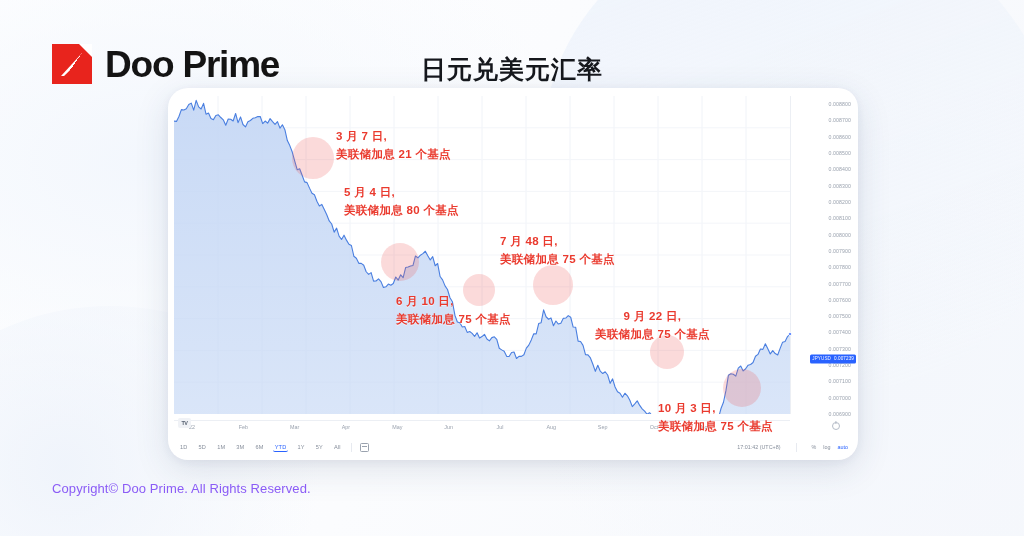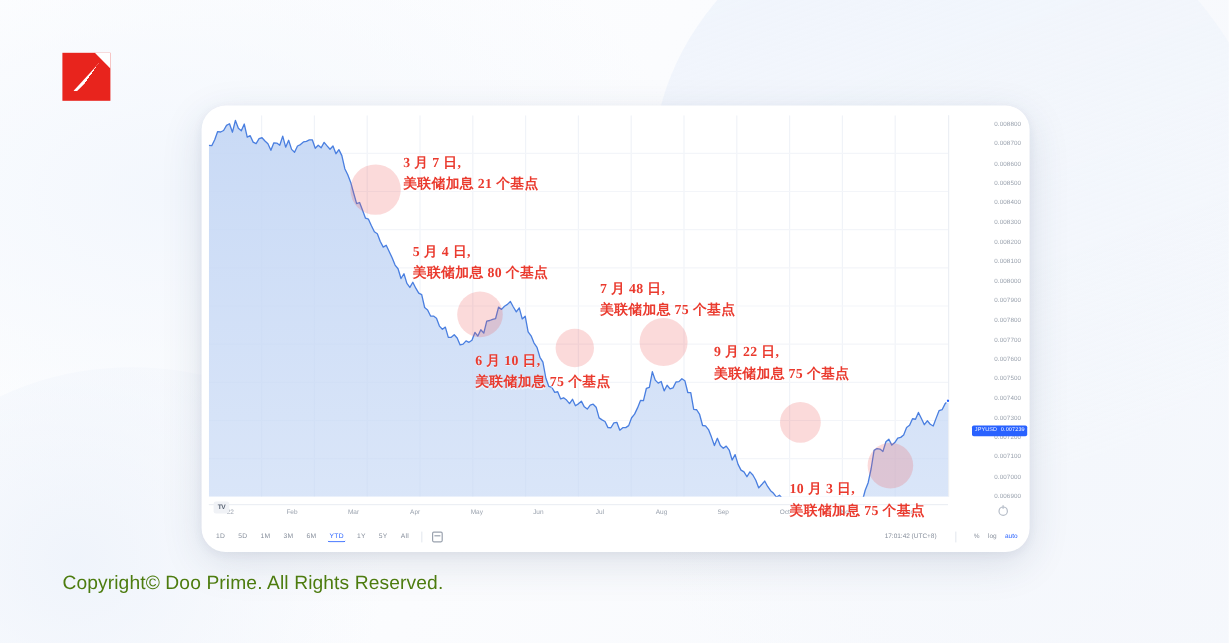--- a/index.html
+++ b/index.html
@@ -280,6 +280,7 @@
 <div class="header">
   <div class="logo">
     <div class="logo-mark"></div>
+    <div class="logo-text">Doo Prime</div>
   </div>
 </div>
 

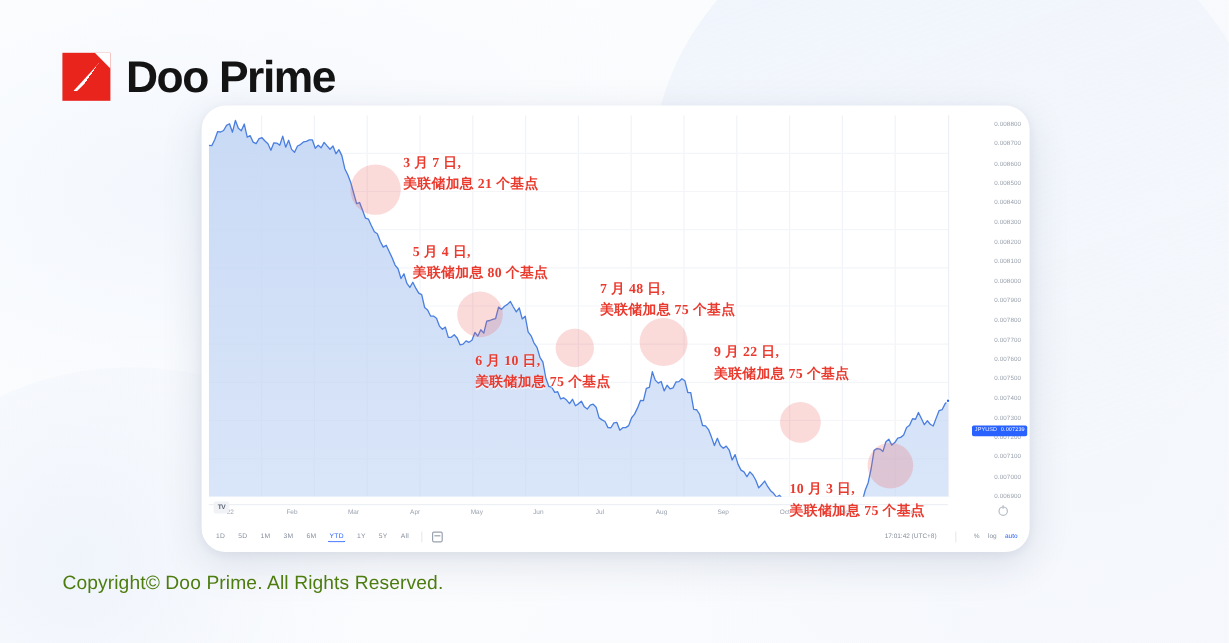--- a/index.html
+++ b/index.html
@@ -282,6 +282,7 @@
     <div class="logo-mark"></div>
     <div class="logo-text">Doo Prime</div>
   </div>
+  <div class="page-title">日元兑美元汇率</div>
 </div>
 
 <div class="chart-card">

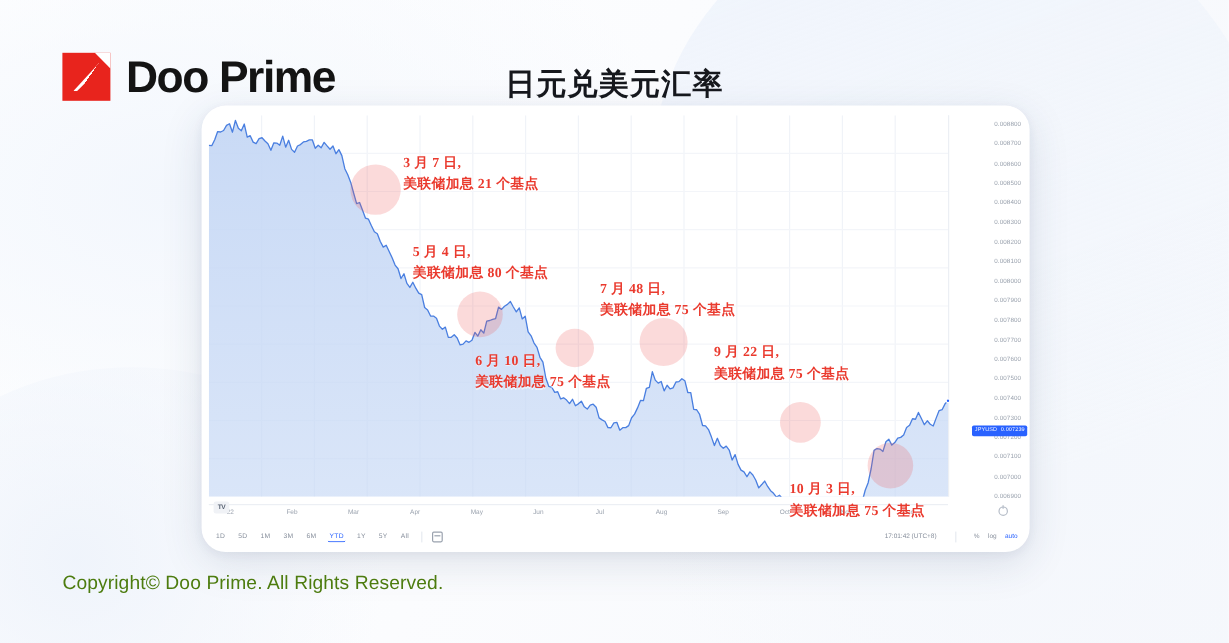--- a/index.html
+++ b/index.html
@@ -258,7 +258,6 @@
     white-space: nowrap;
     letter-spacing: .3px;
     text-shadow: 0 1px 0 rgba(255,255,255,.55);
-    font-family: Liberation Serif, serif;
   }
 
   

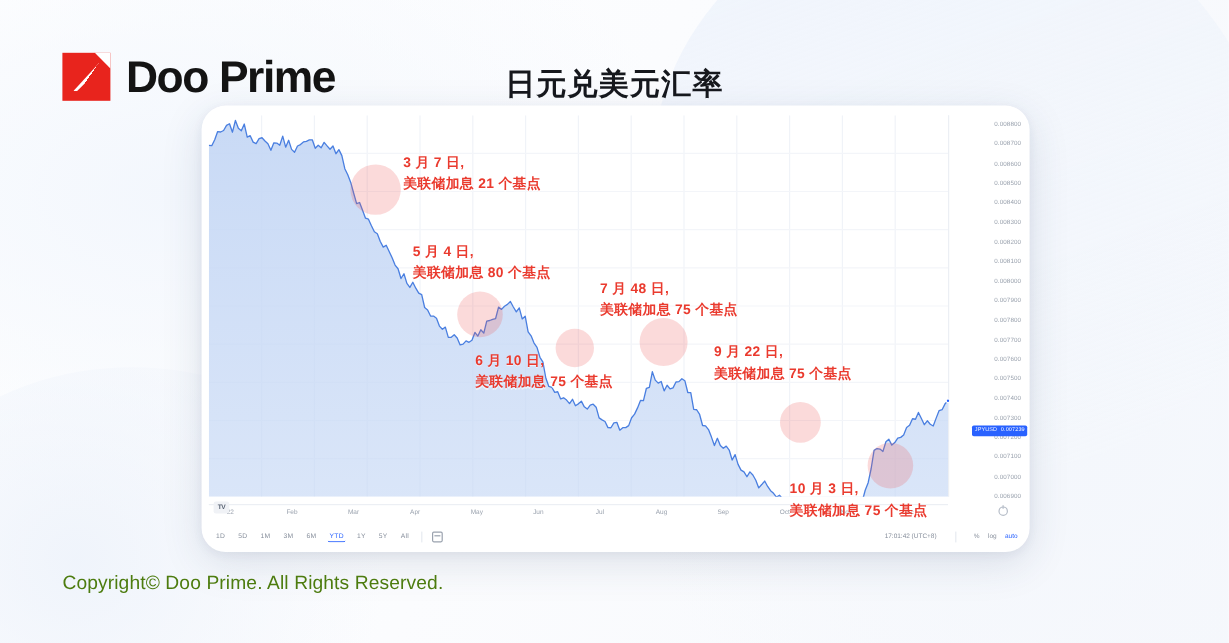--- a/index.html
+++ b/index.html
@@ -406,7 +406,7 @@
       <div>3 月 7 日,</div>
       <div>美联储加息 21 个基点</div>
     </div>
-    <div class="annot" style="left: 344px; top: 202px;">
+    <div class="annot" style="left: 344px; top: 184px;">
       <div>5 月 4 日,</div>
       <div>美联储加息 80 个基点</div>
     </div>

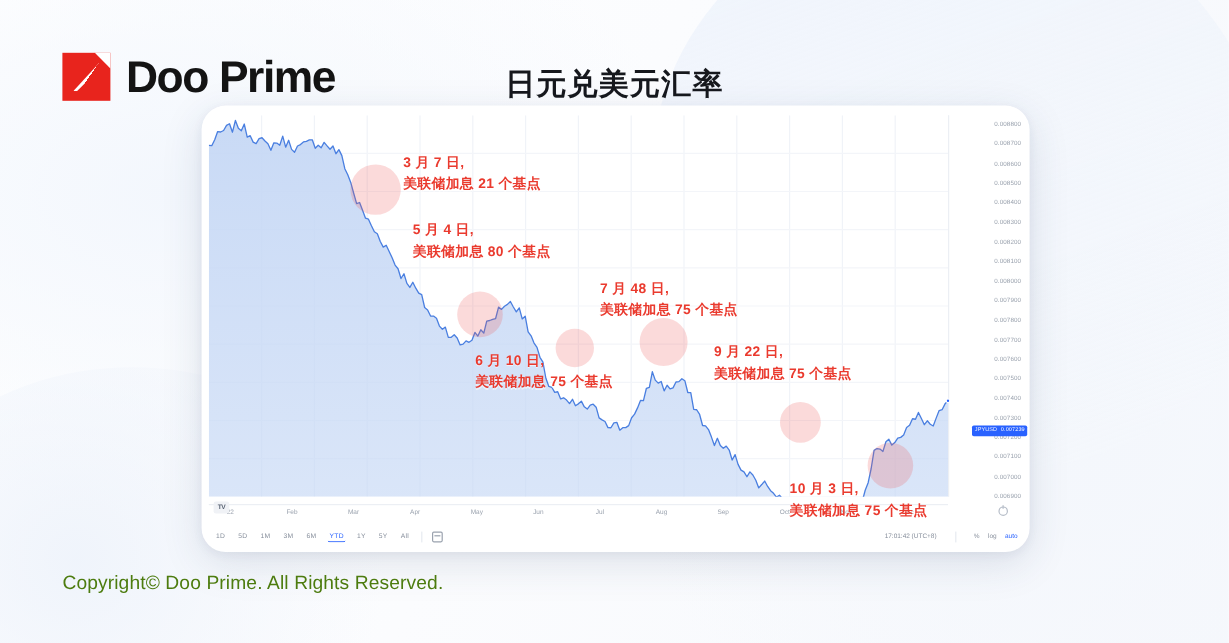--- a/index.html
+++ b/index.html
@@ -418,7 +418,7 @@
       <div>7 月 48 日,</div>
       <div>美联储加息 75 个基点</div>
     </div>
-    <div class="annot" style="left: 595px; top: 286px;">
+    <div class="annot" style="left: 595px; top: 308px; text-align: center;">
       <div>9 月 22 日,</div>
       <div>美联储加息 75 个基点</div>
     </div>

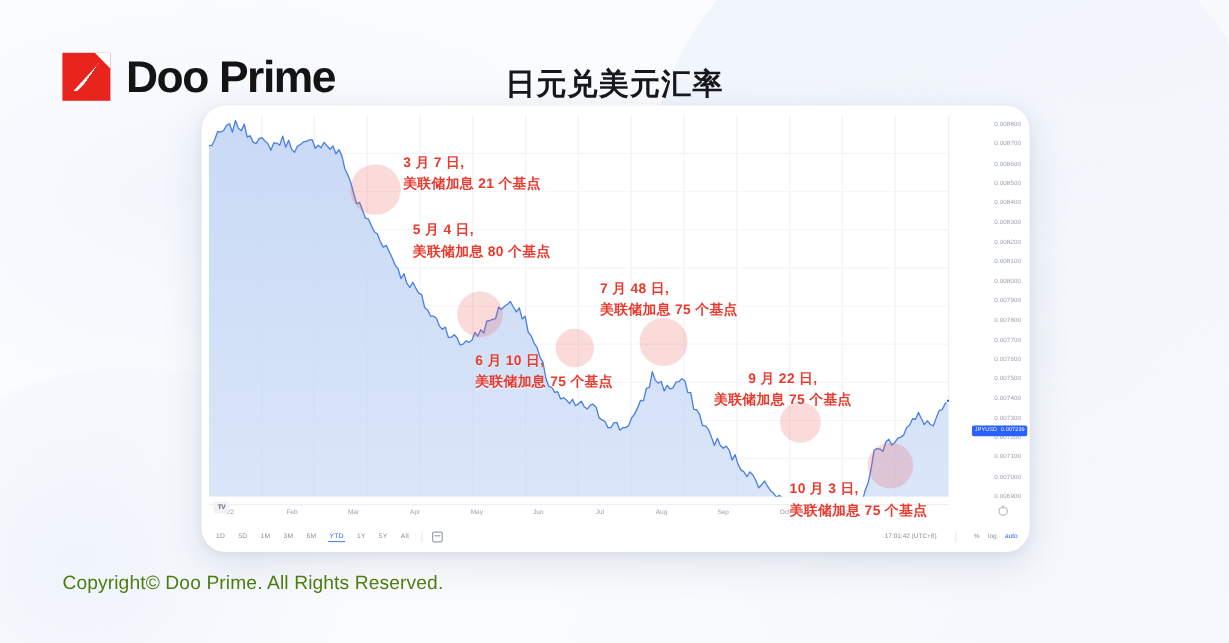--- a/index.html
+++ b/index.html
@@ -264,8 +264,8 @@
   .footer {
     position: absolute;
     left: 52px; bottom: 40px;
-    font-size: 16px;
-    color: #4d7c0f;
+    font-size: 13px;
+    color: #8b5cf6;
     letter-spacing: .1px;
   }
 </style>

